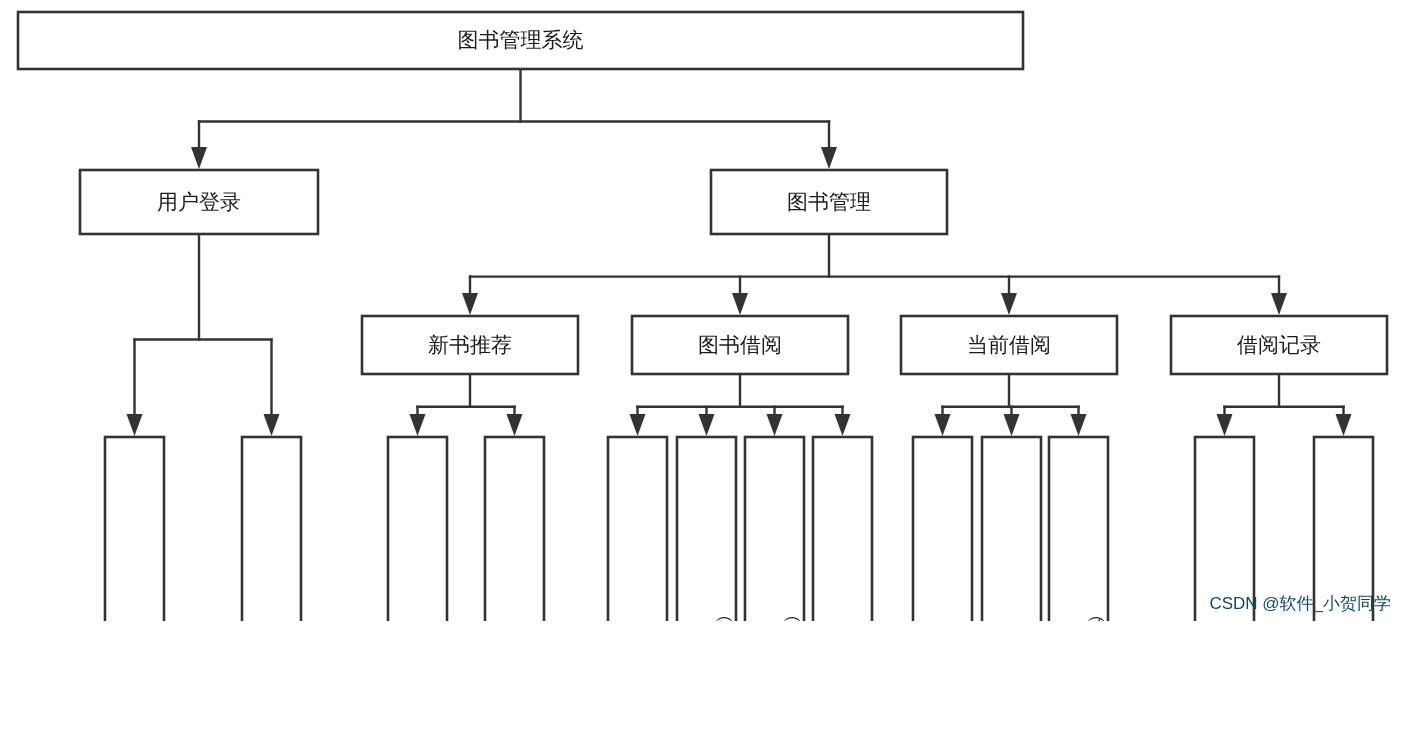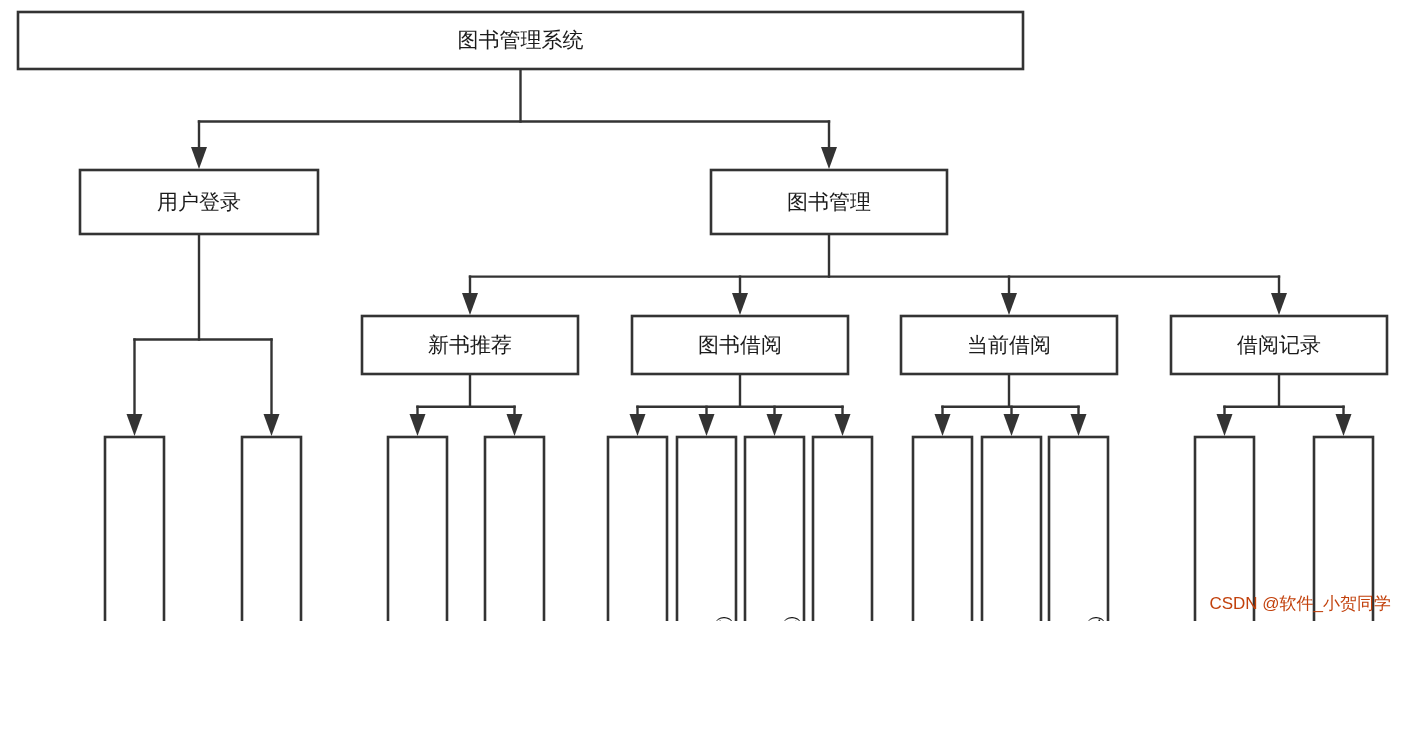--- a/index.html
+++ b/index.html
@@ -67,7 +67,7 @@
     bottom: 6px;
     font-family: "Liberation Sans", "DejaVu Sans", sans-serif;
     font-size: 17px;
-    color: #c2410c;
+    color: #0c4a6e;
     white-space: nowrap;
     user-select: none;
   }

